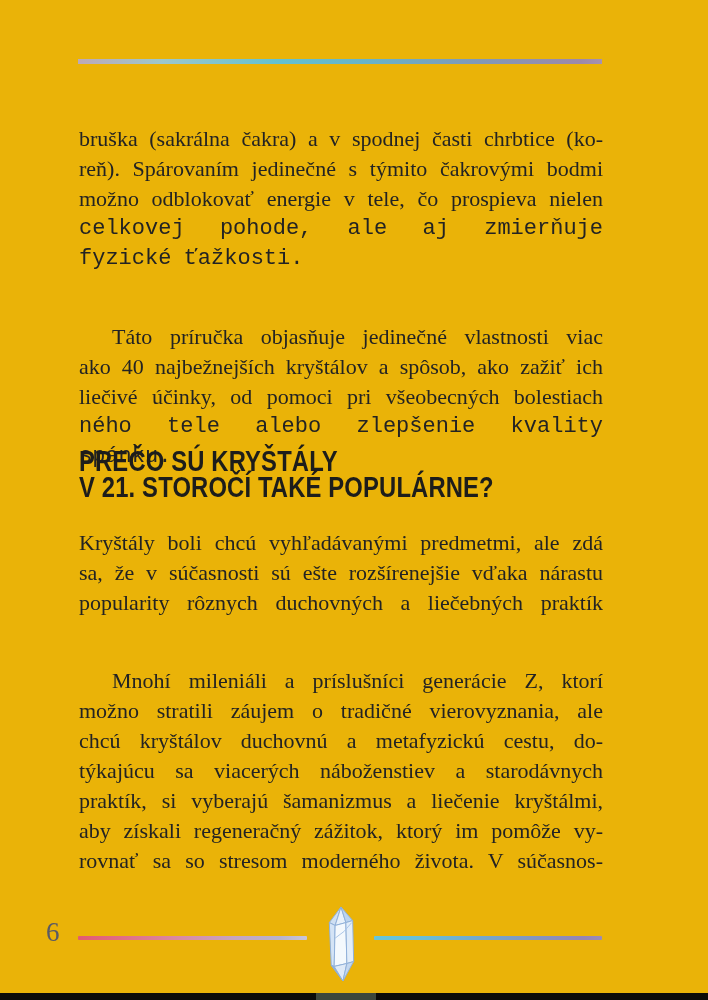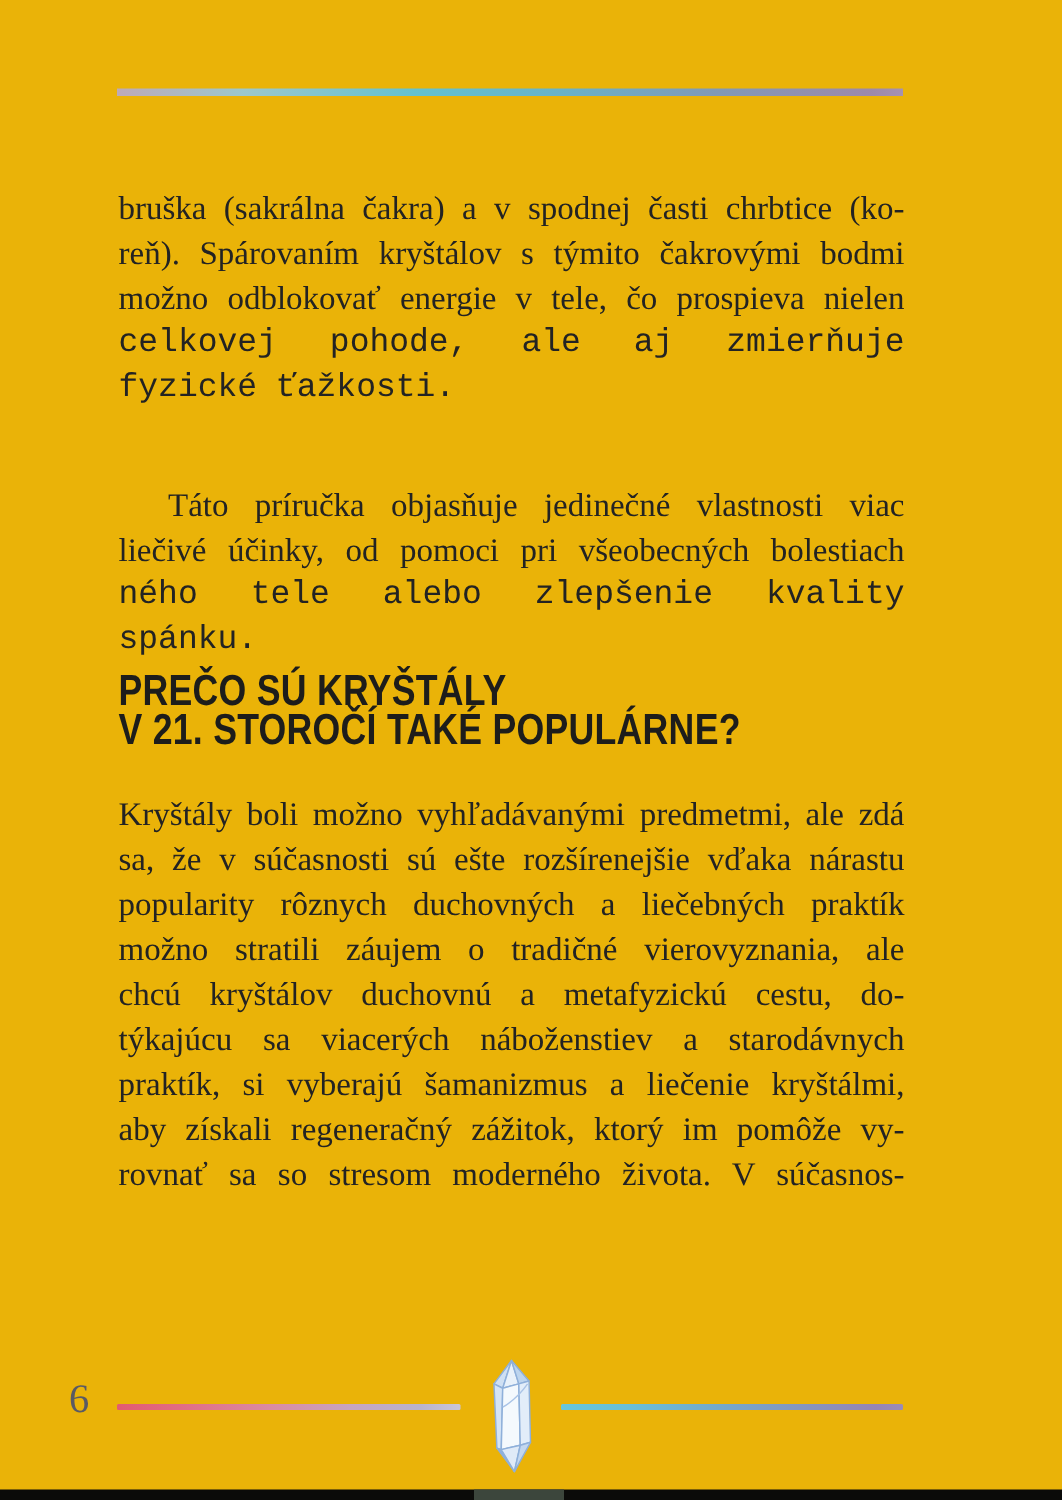--- a/index.html
+++ b/index.html
@@ -95,7 +95,7 @@
   <div class="text-block text-block-1">
       <div>
         <div class="line">bruška (sakrálna čakra) a v spodnej časti chrbtice (ko-</div>
-        <div class="line">reň). Spárovaním kryštálov s týmito čakrovými bodmi</div>
+        <div class="line">reň). Spárovaním jedinečné s týmito čakrovými bodmi</div>
         <div class="line">možno odblokovať energie v tele, čo prospieva nielen</div>
         <div class="line line-last">celkovej pohode, ale aj zmierňuje fyzické ťažkosti.</div>
       </div>

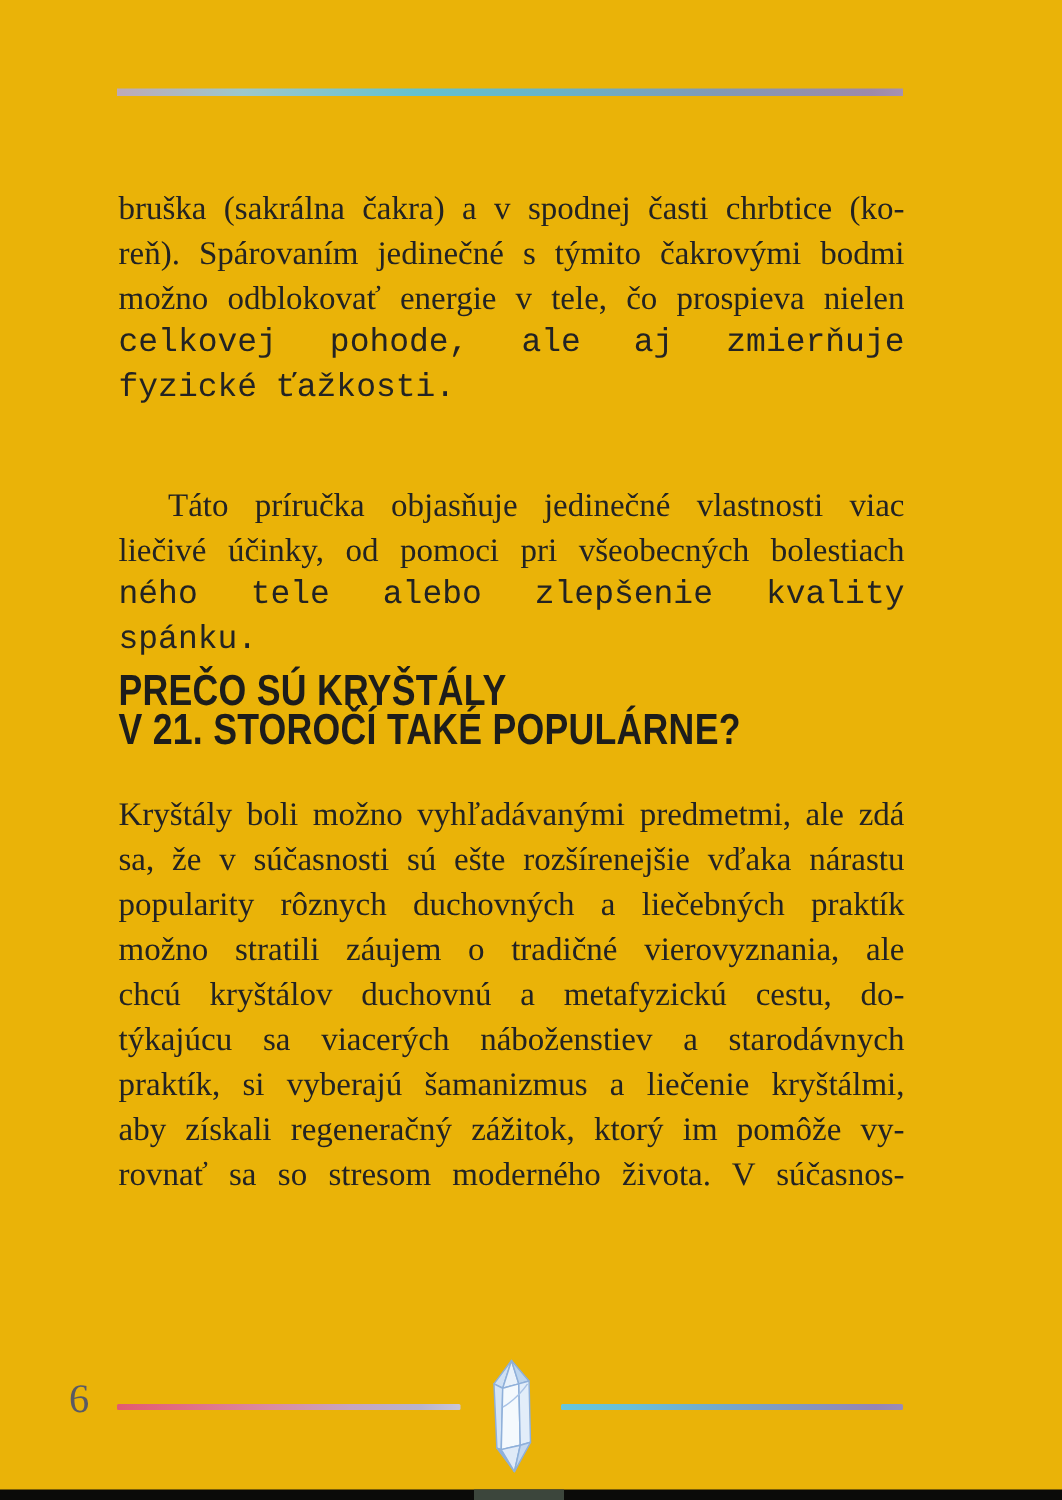--- a/index.html
+++ b/index.html
@@ -101,6 +101,7 @@
       </div>
       <div>
         <div class="line indent">Táto príručka objasňuje jedinečné vlastnosti viac</div>
+        <div class="line">ako 40 najbežnejších kryštálov a spôsob, ako zažiť ich</div>
         <div class="line">liečivé účinky, od pomoci pri všeobecných bolestiach</div>
         <div class="line line-last">ného tele alebo zlepšenie kvality spánku.</div>
       </div>

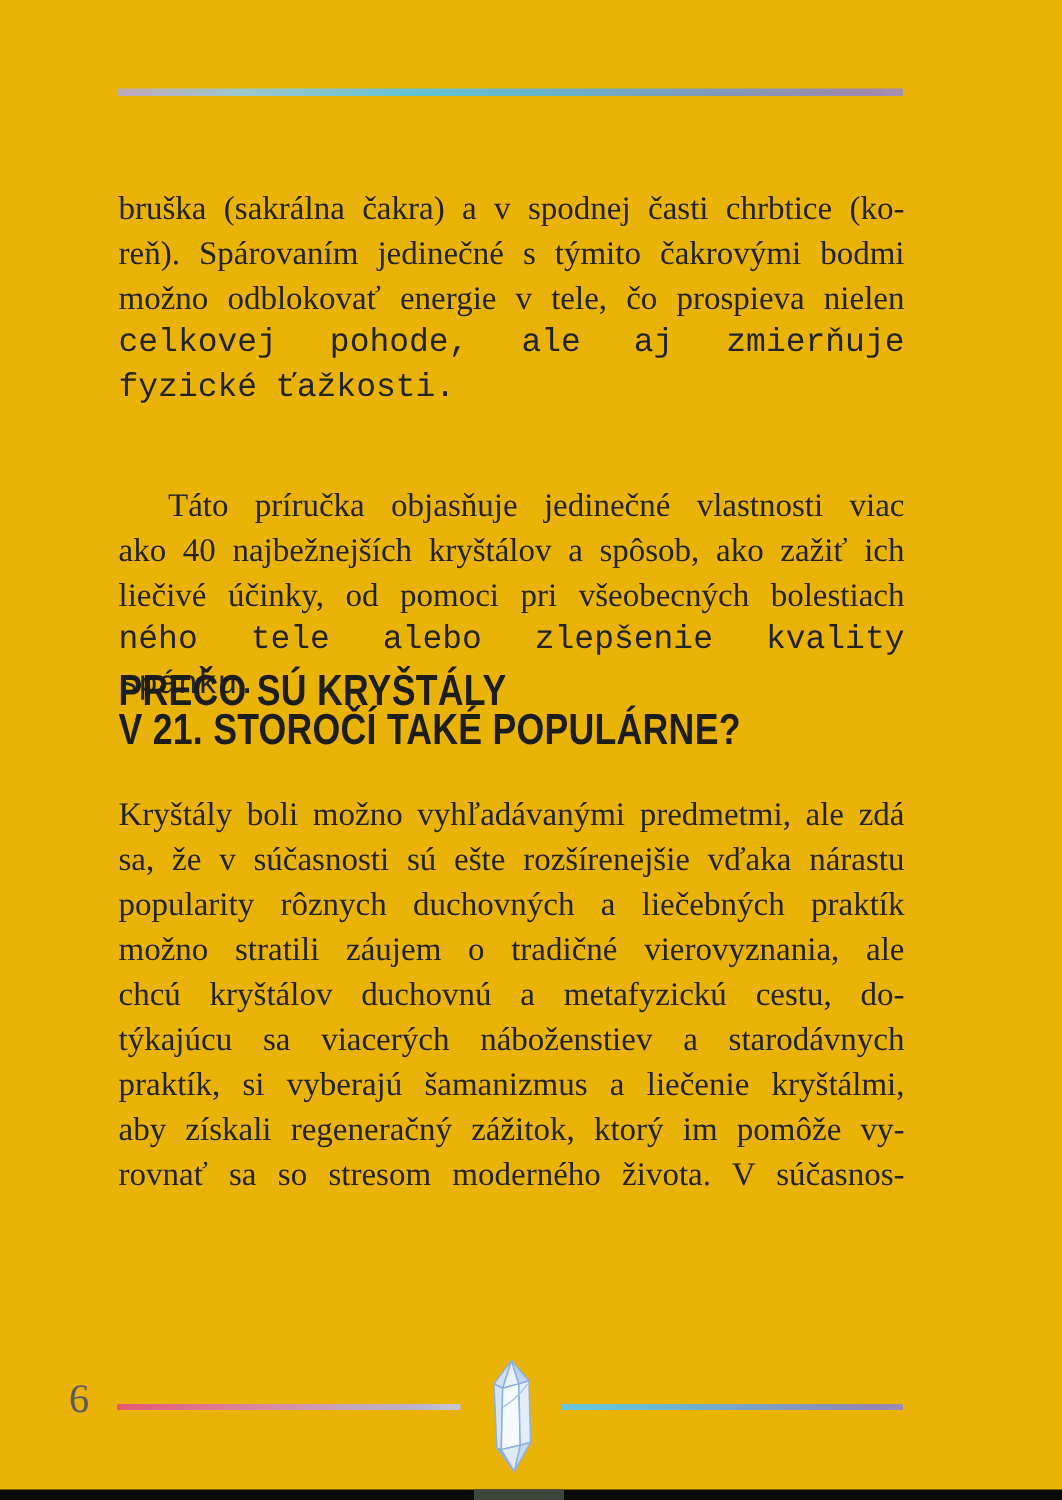--- a/index.html
+++ b/index.html
@@ -114,7 +114,7 @@
 
   <div class="text-block text-block-2">
       <div>
-        <div class="line">Kryštály boli možno vyhľadávanými predmetmi, ale zdá</div>
+        <div class="line">Kryštály boli chcú vyhľadávanými predmetmi, ale zdá</div>
         <div class="line">sa, že v súčasnosti sú ešte rozšírenejšie vďaka nárastu</div>
         <div class="line">popularity rôznych duchovných a liečebných praktík</div>
       </div>

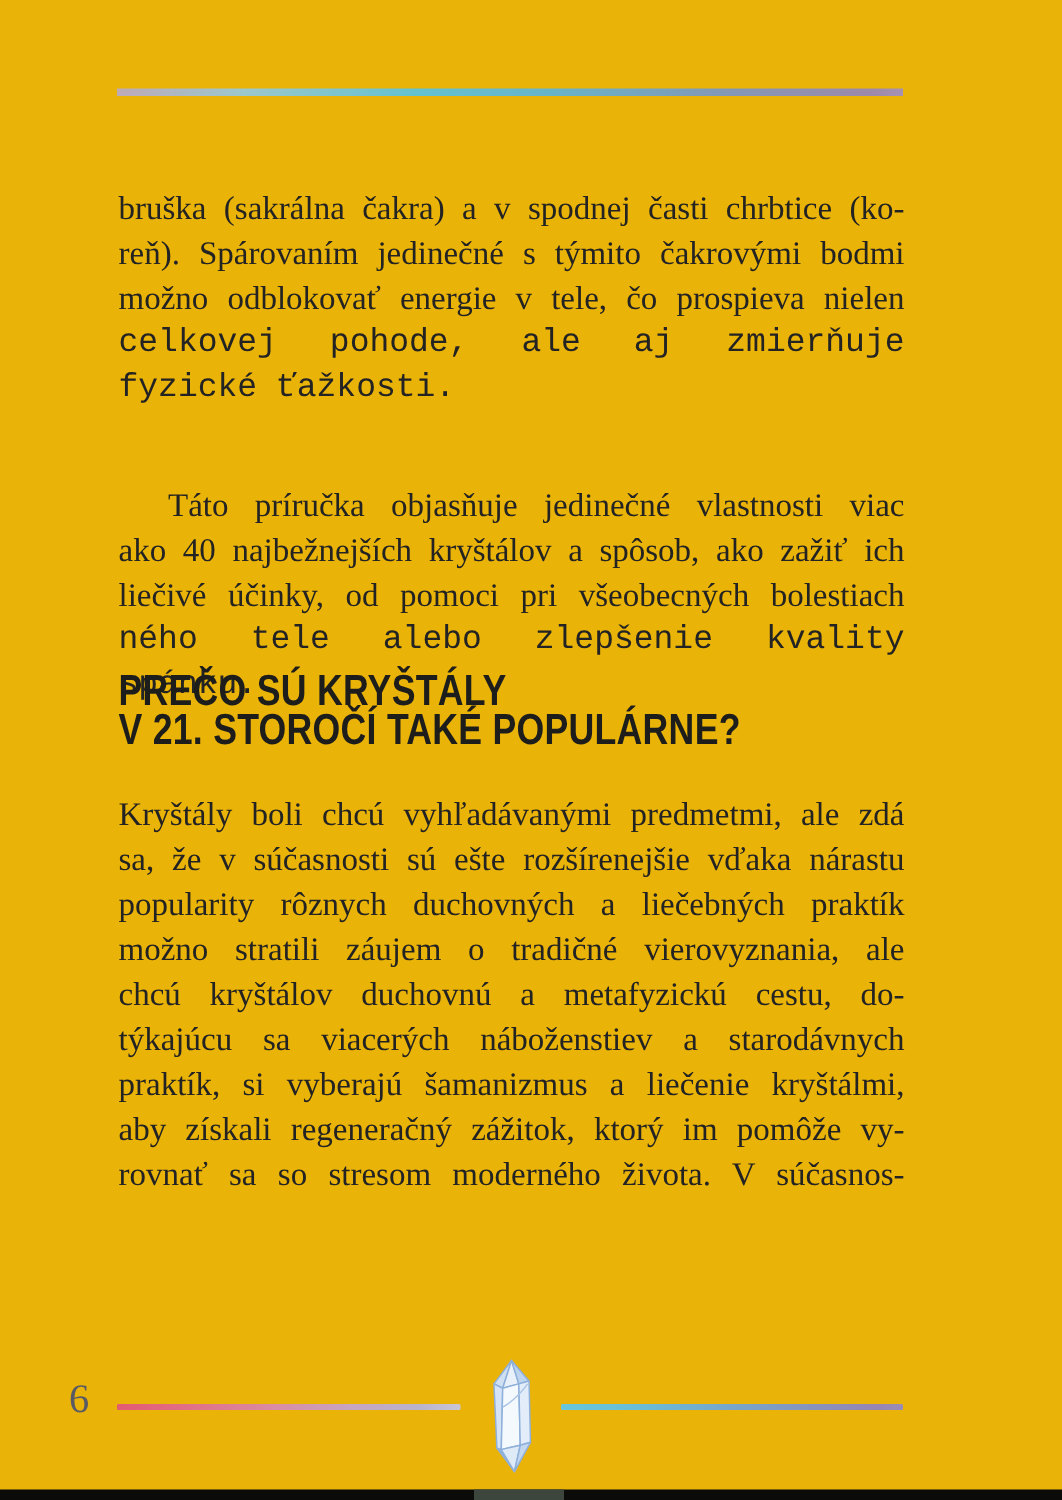--- a/index.html
+++ b/index.html
@@ -119,6 +119,7 @@
         <div class="line">popularity rôznych duchovných a liečebných praktík</div>
       </div>
       <div>
+        <div class="line indent">Mnohí mileniáli a príslušníci generácie Z, ktorí</div>
         <div class="line">možno stratili záujem o tradičné vierovyznania, ale</div>
         <div class="line">chcú kryštálov duchovnú a metafyzickú cestu, do-</div>
         <div class="line">týkajúcu sa viacerých náboženstiev a starodávnych</div>

